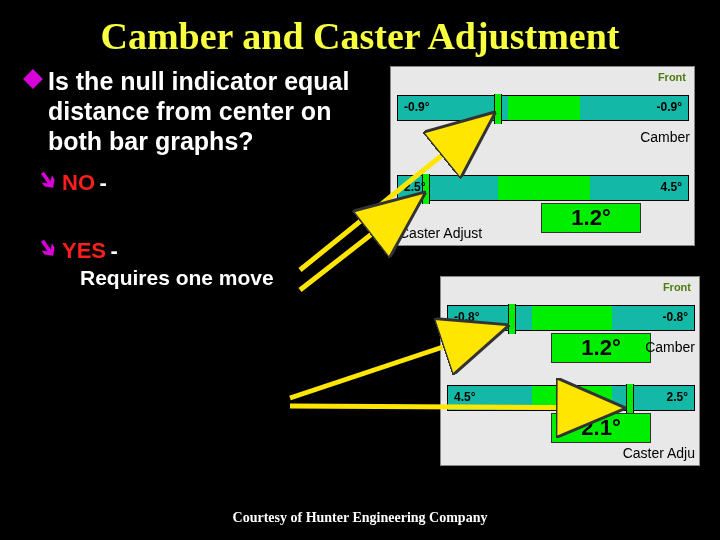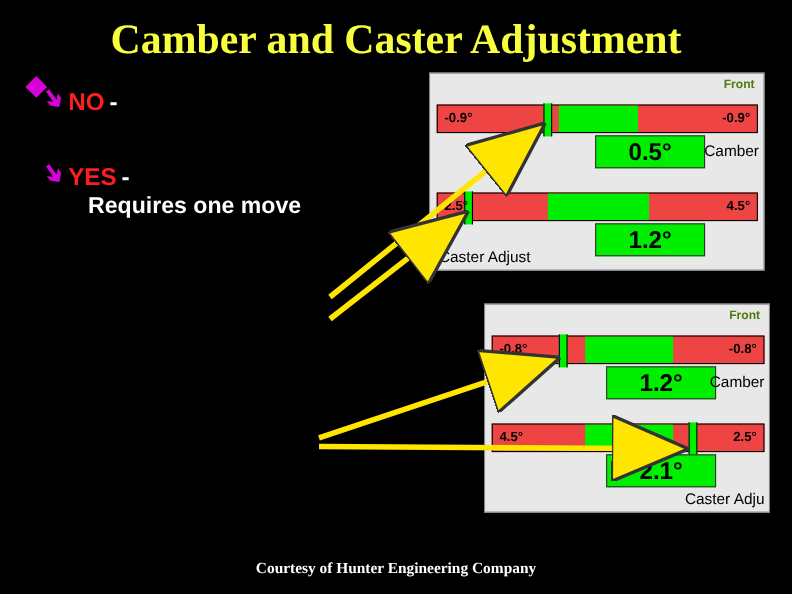--- a/index.html
+++ b/index.html
@@ -177,6 +177,7 @@
   <div class="left">
     <div class="question">
       <div class="bullet-diamond"></div>
+      <span>Is the null indicator equal distance from center on both bar graphs?</span>
     </div>
 
     <div class="answer">

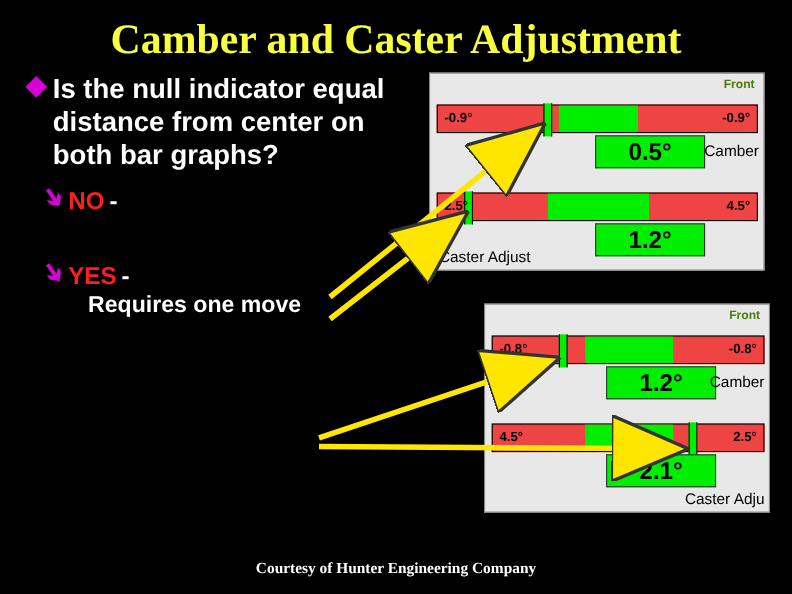--- a/index.html
+++ b/index.html
@@ -102,7 +102,7 @@
   .bar-wrap {
     position: absolute;
     height: 26px;
-    background: #ef4444;
+    background: #14b8a6;
     border: 1px solid #000;
   }
   .bar-green-center {

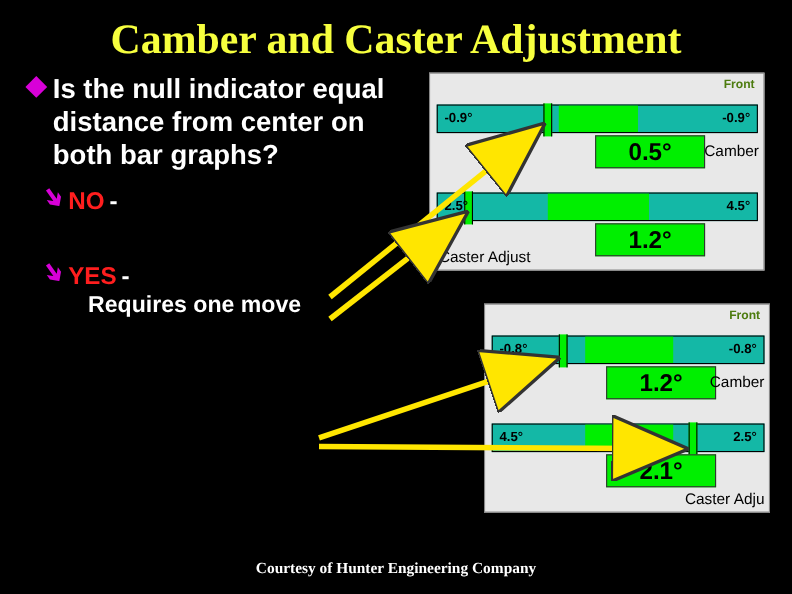--- a/index.html
+++ b/index.html
@@ -205,7 +205,6 @@
         <span class="bar-num" style="left:6px;">-0.9°</span>
         <span class="bar-num" style="right:6px;">-0.9°</span>
       </div>
-      <div class="val-box" style="left:150px; top:56px; width:100px; height:30px;">0.5°</div>
       <div class="side-label" style="right:4px; top:62px;">Camber</div>
 
       <div class="bar-wrap" style="left:6px; top:108px; width:292px;">

